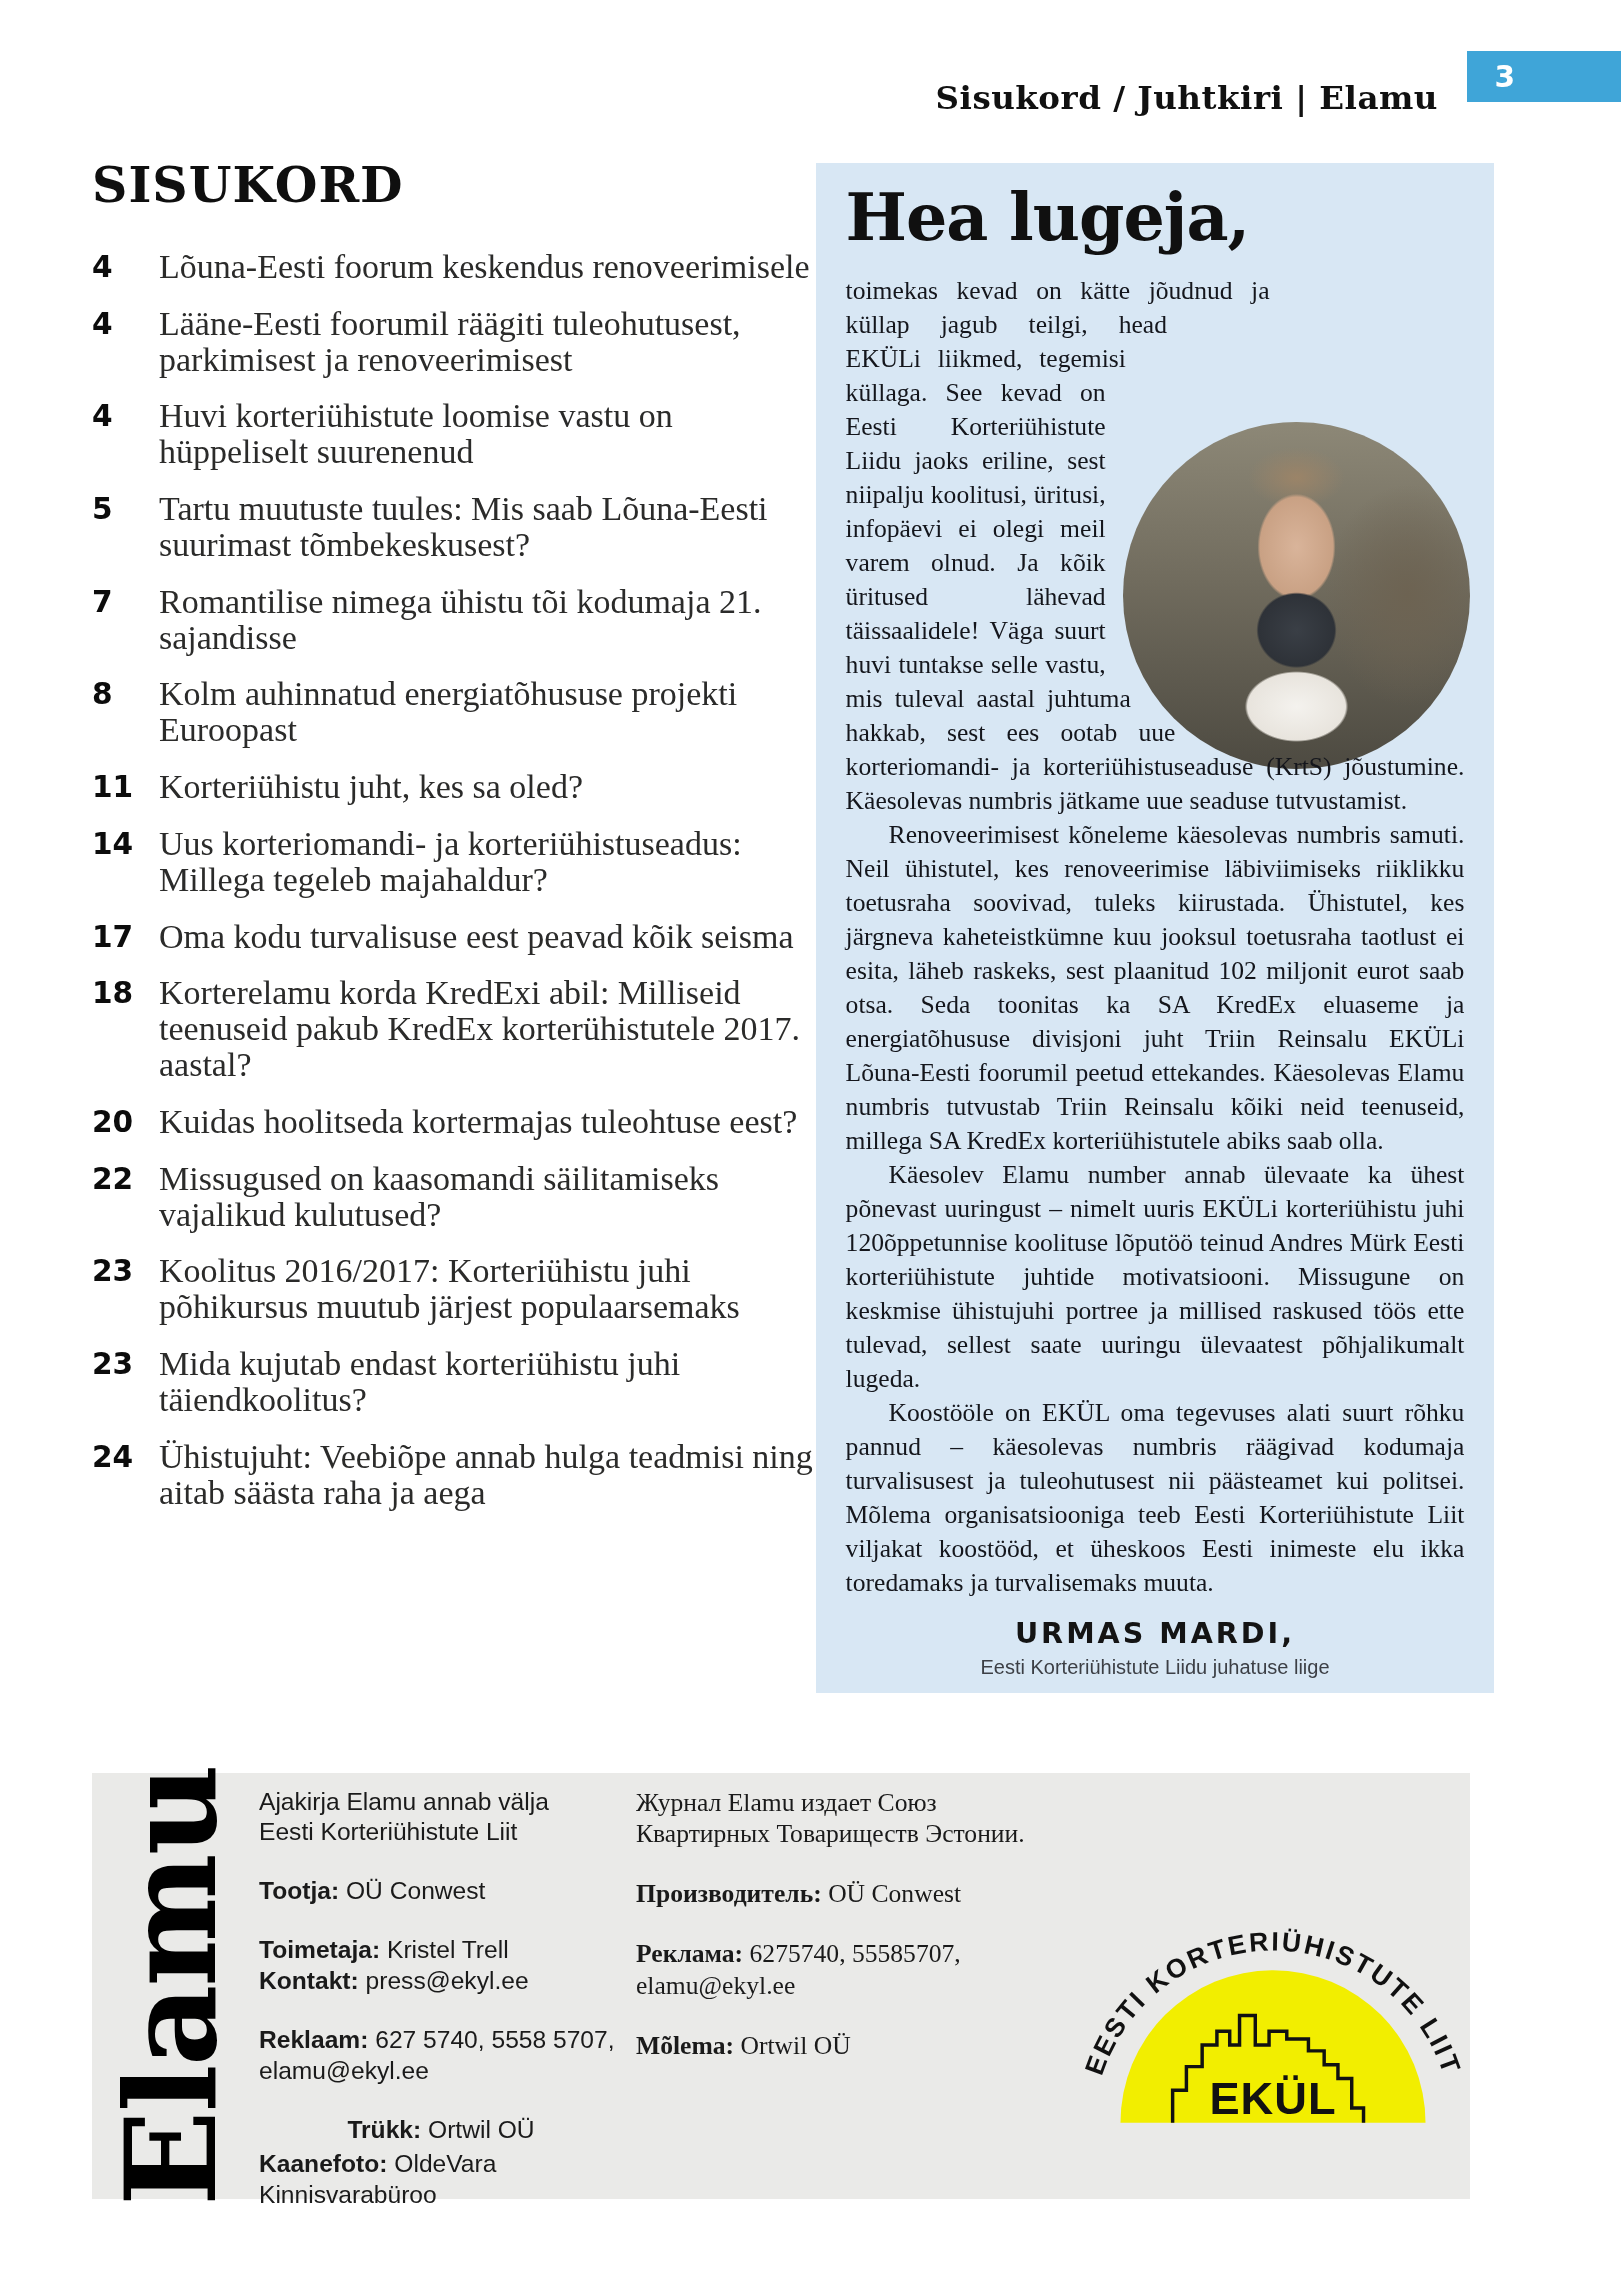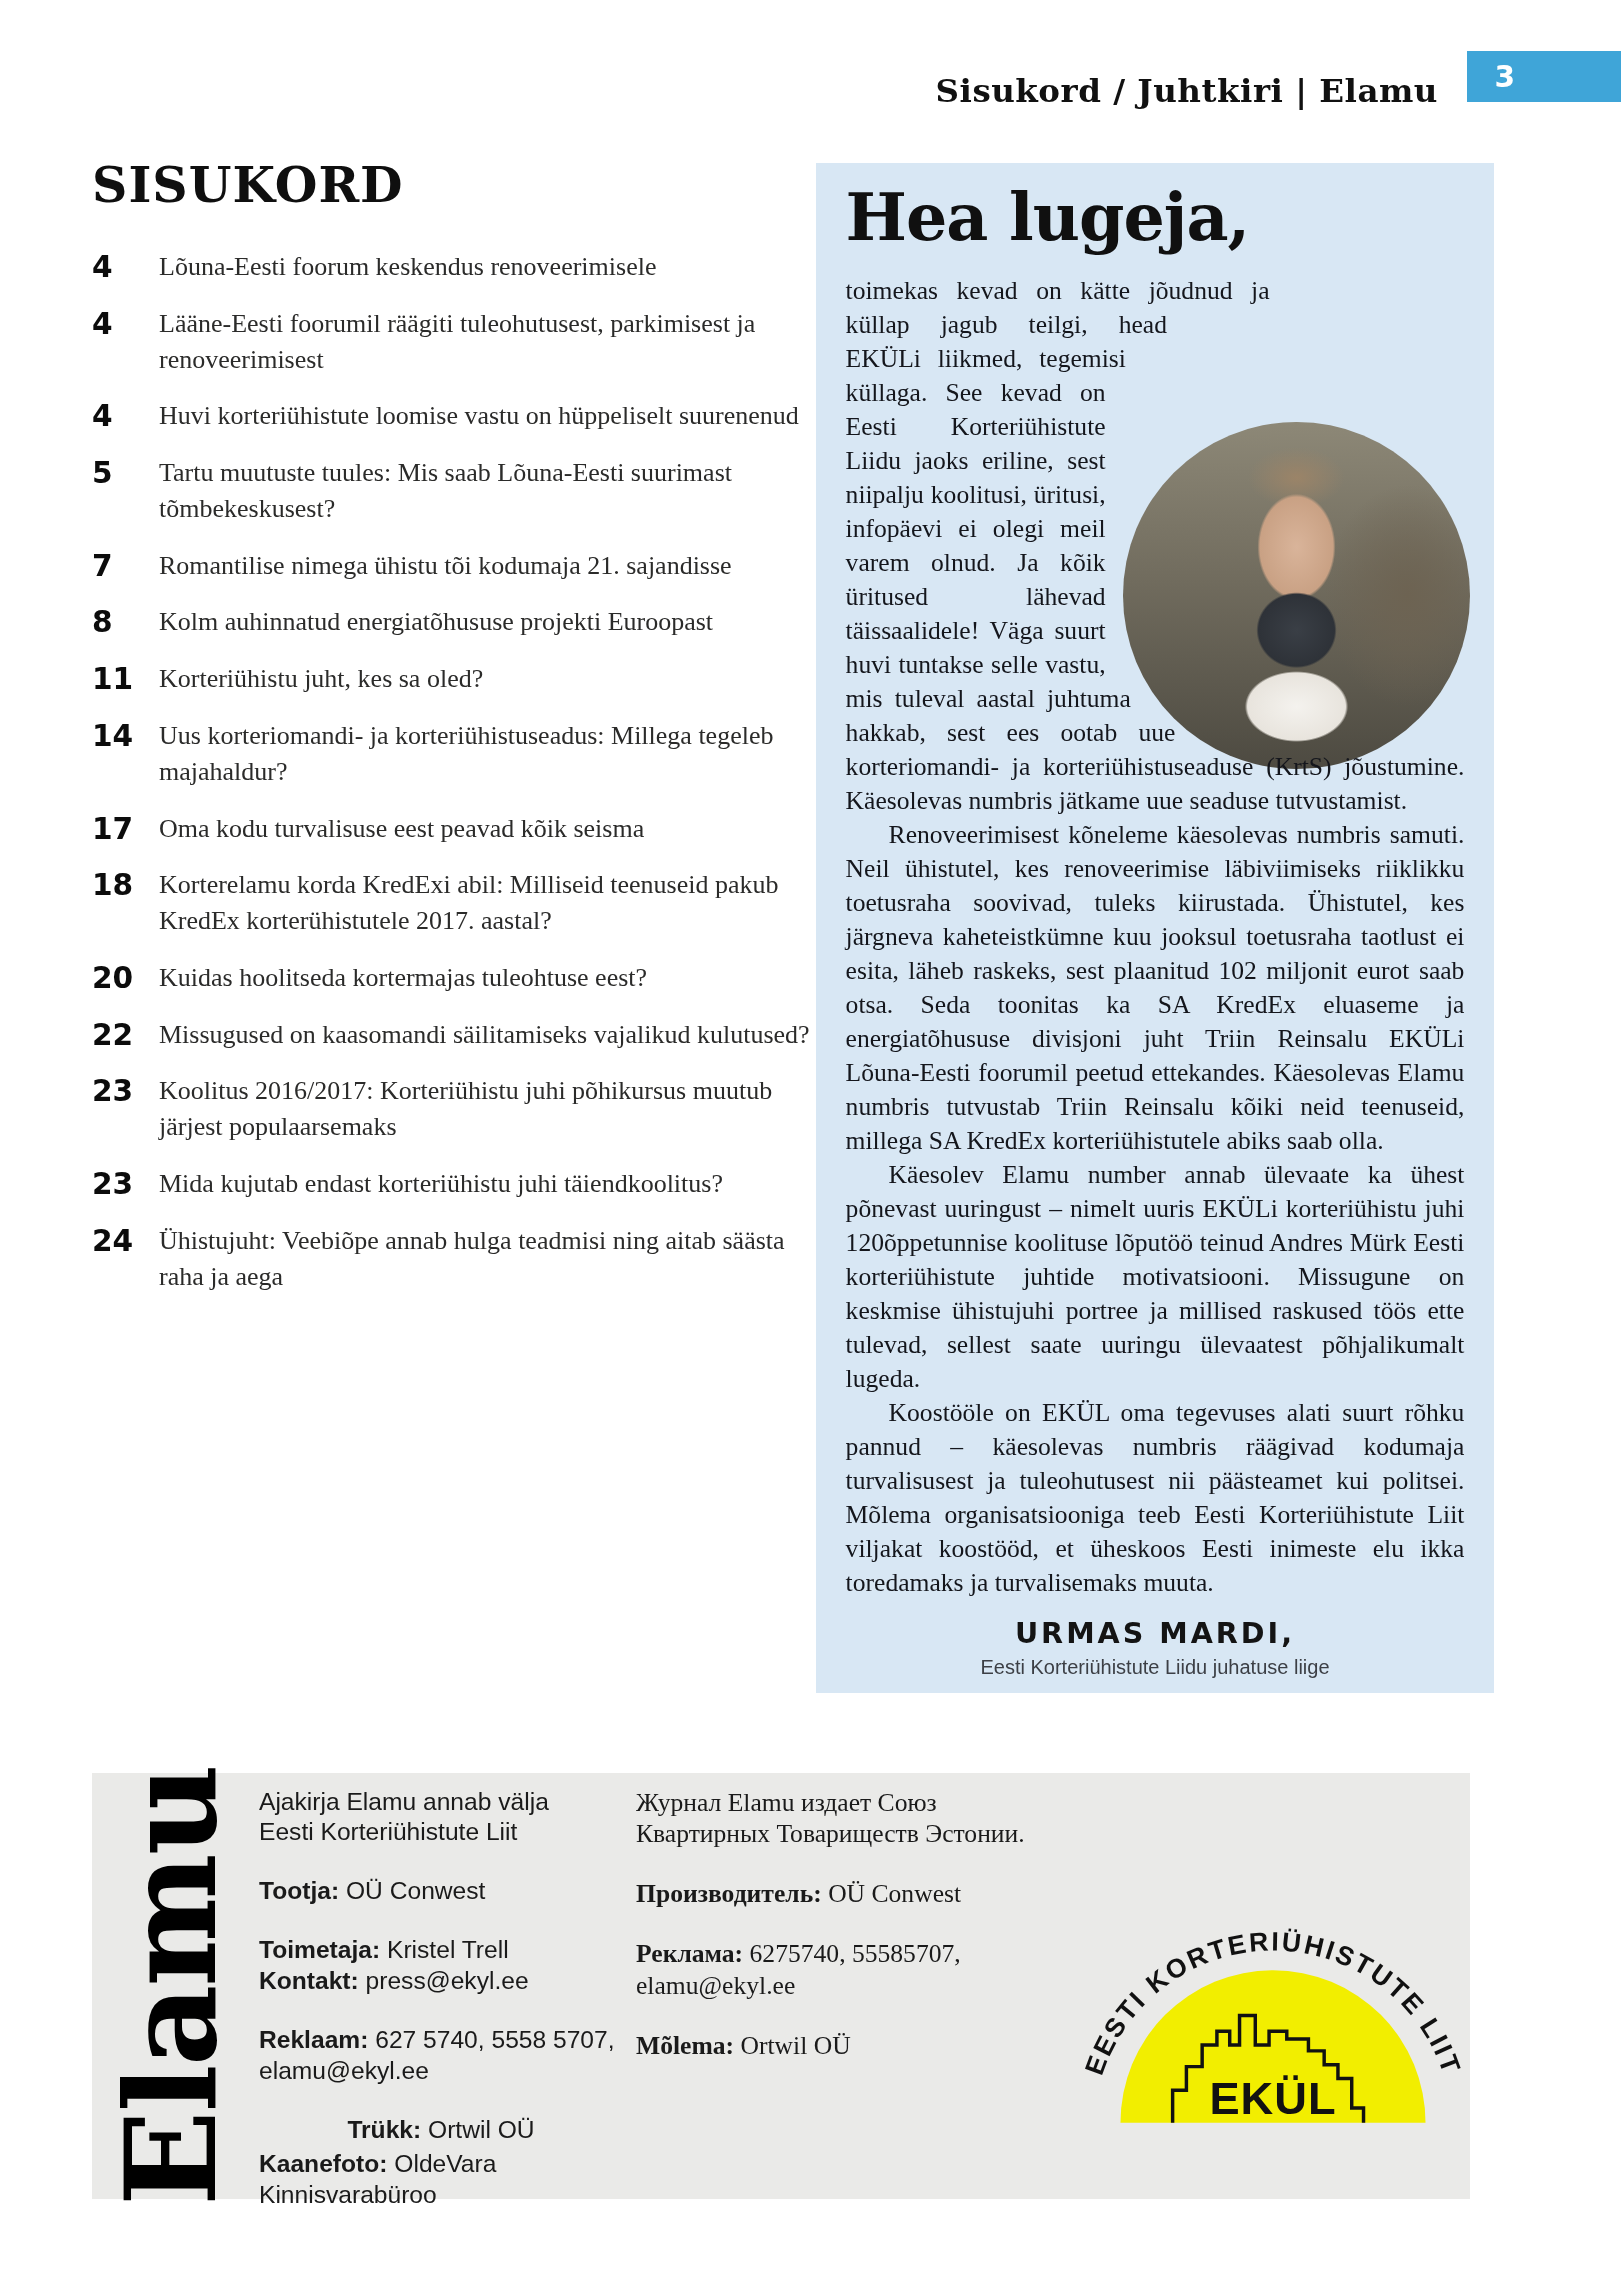--- a/index.html
+++ b/index.html
@@ -9,7 +9,7 @@
   }
   
   .breadcrumb{
-    position:absolute;top:71px;right:183px;
+    position:absolute;top:78px;right:183px;
     font-family:"DejaVu Serif",serif;font-weight:bold;font-size:32.5px;color:#111;
     letter-spacing:0.5px;
   }

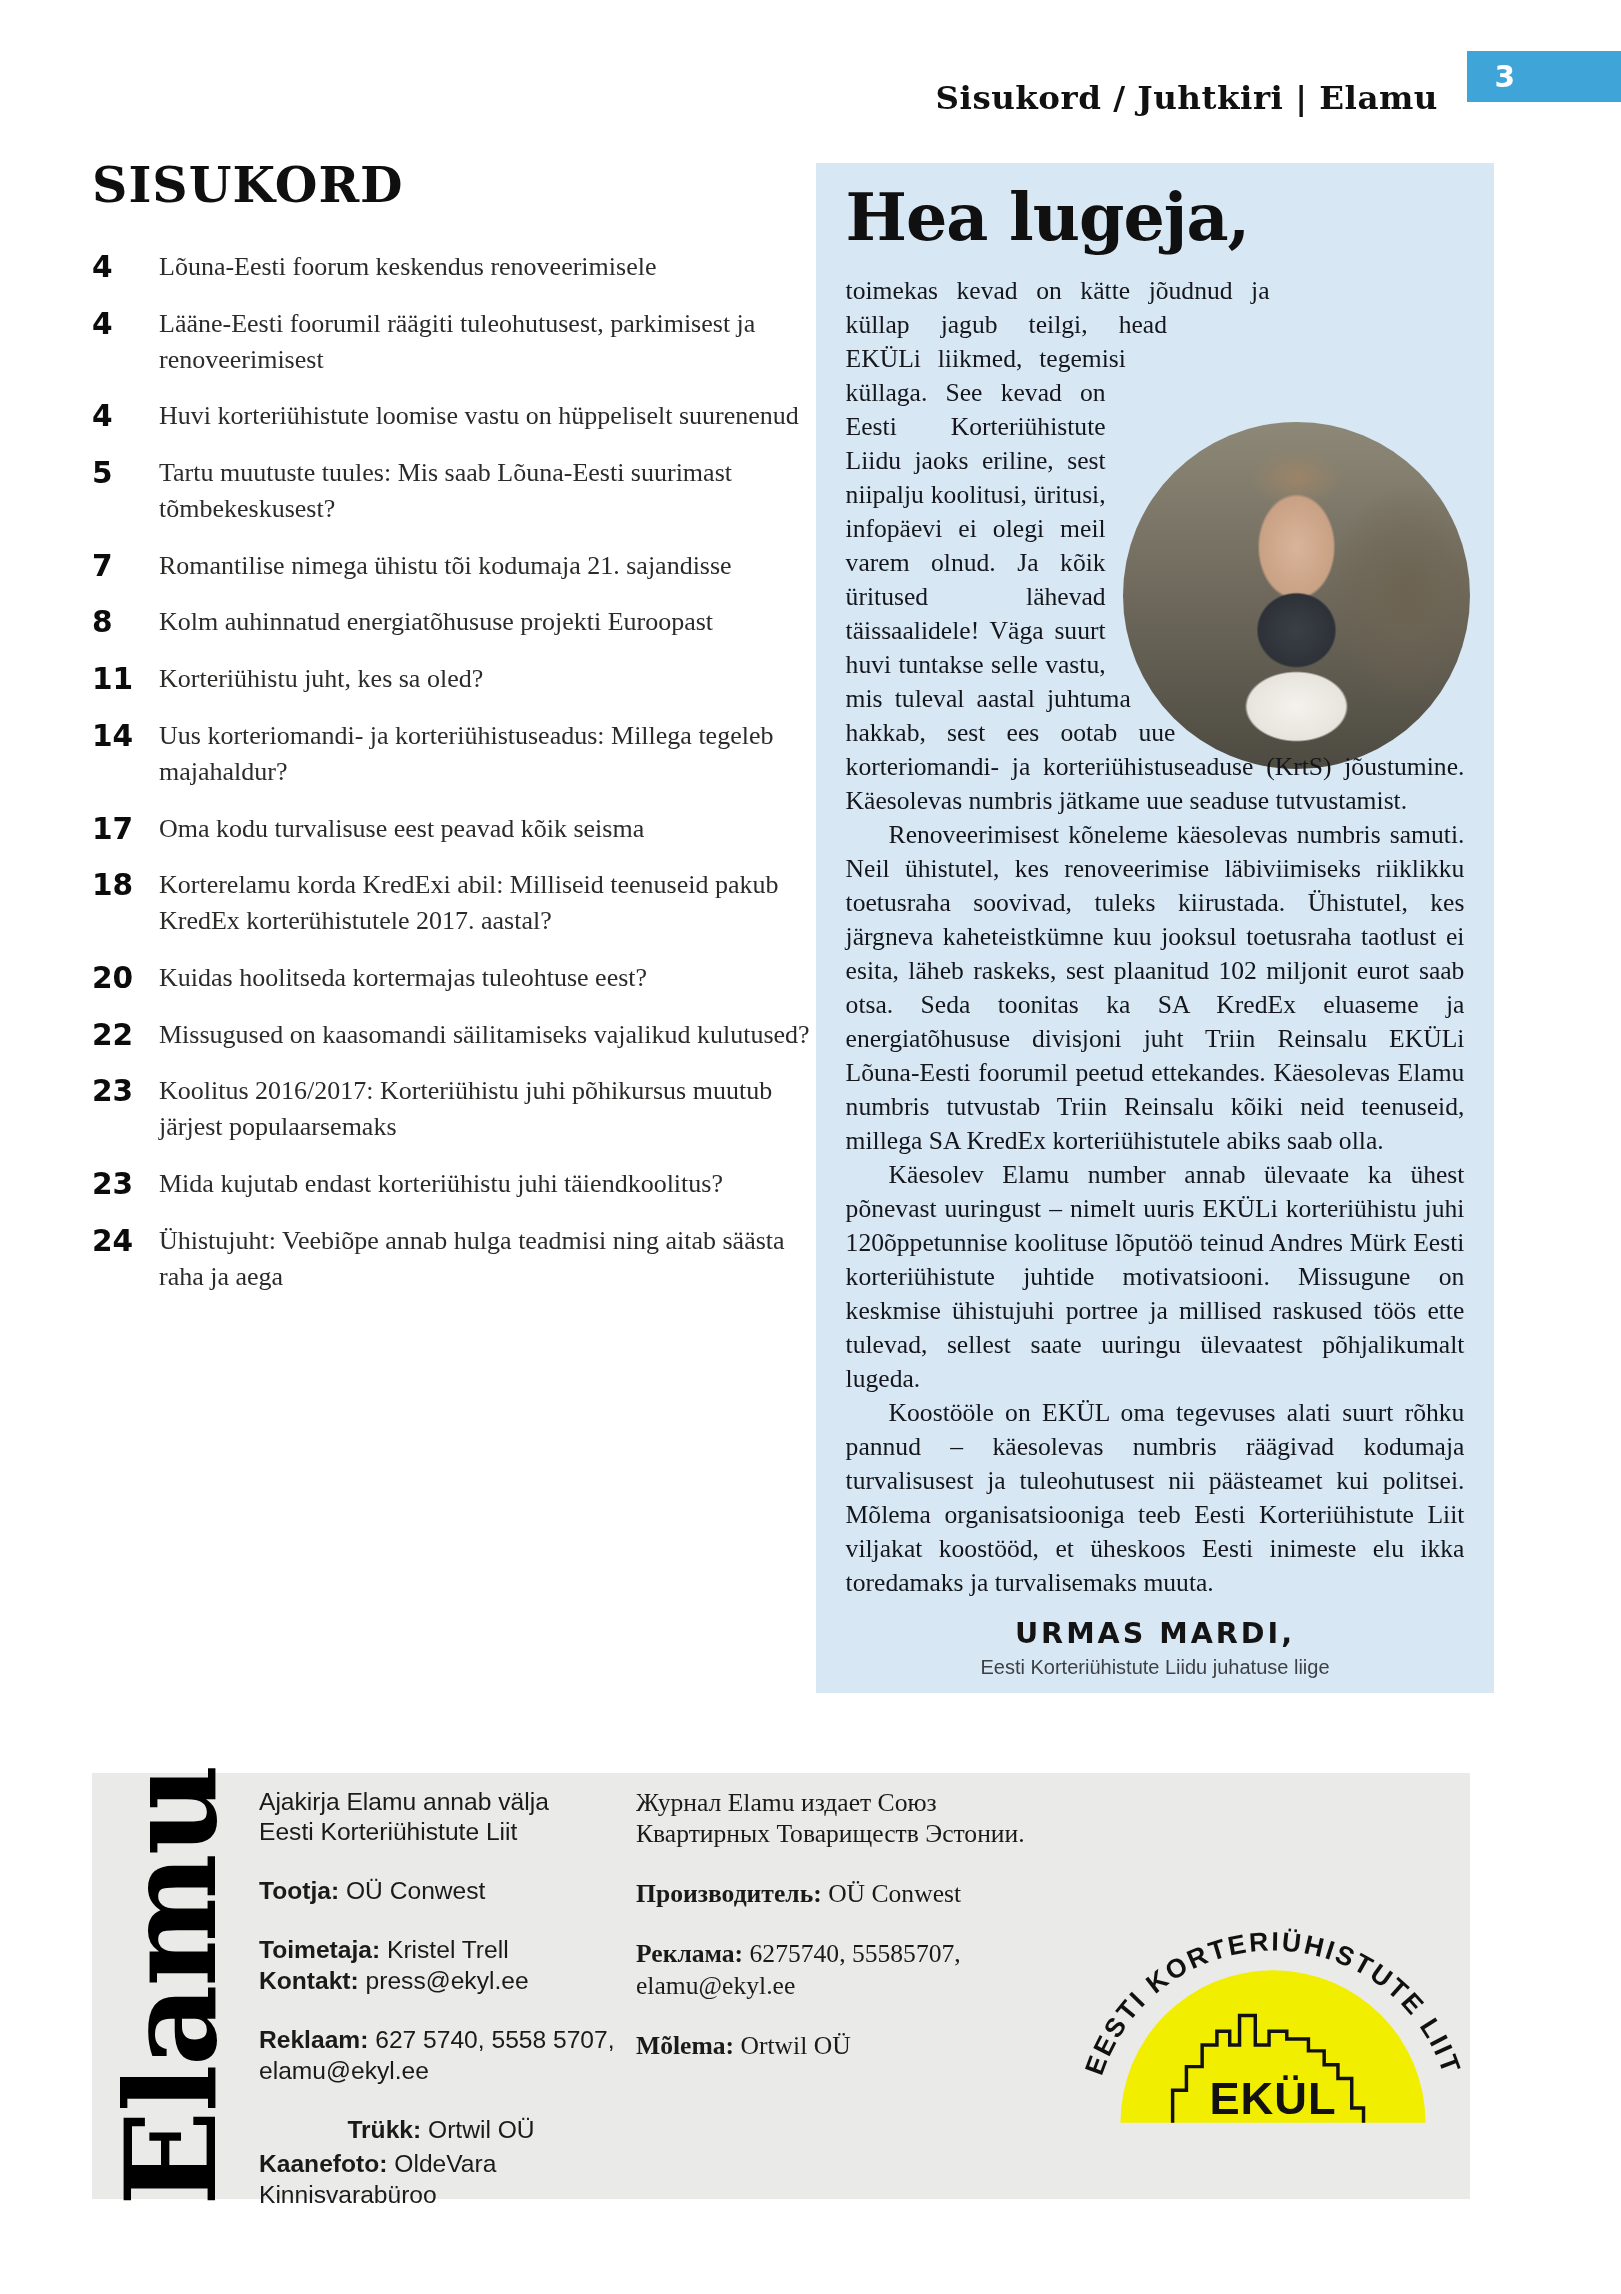--- a/index.html
+++ b/index.html
@@ -34,7 +34,7 @@
     font-size:29.6px;color:#0c0c0c;line-height:36px;
   }
   .toc-item-title{
-    font-family:"Liberation Serif",serif;font-size:26px;line-height:36px;
+    font-family:"Liberation Serif",serif;font-size:34px;line-height:36px;
     color:#2b2b2a;
   }
   

